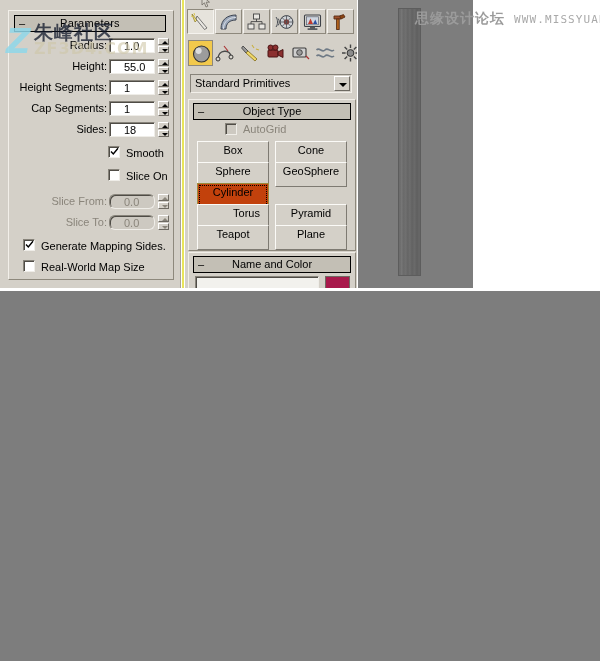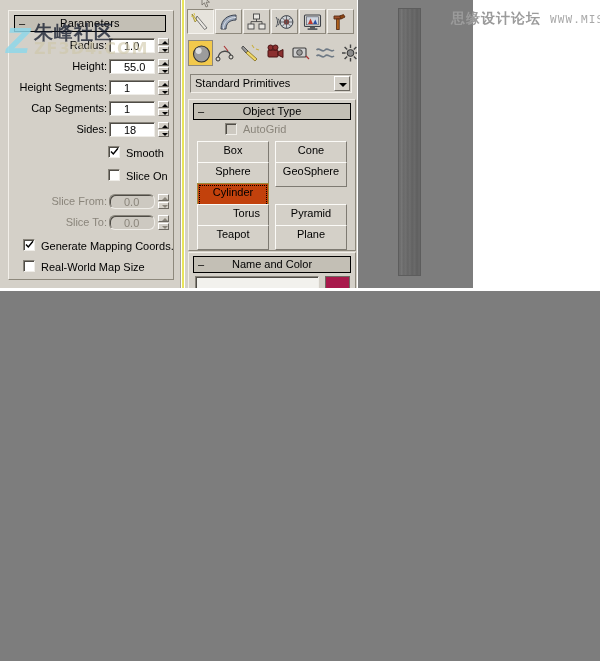--- a/index.html
+++ b/index.html
@@ -239,7 +239,6 @@
   #wm-right .cn{
     font-size:14px;color:#9b9b9b;font-weight:bold;letter-spacing:1px;
     font-family:"DejaVu Sans",sans-serif;
-    margin-left:36px;
   }
   #wm-right .en{
     font-size:11px;color:#a9a9a9;letter-spacing:1.1px;margin-left:6px;

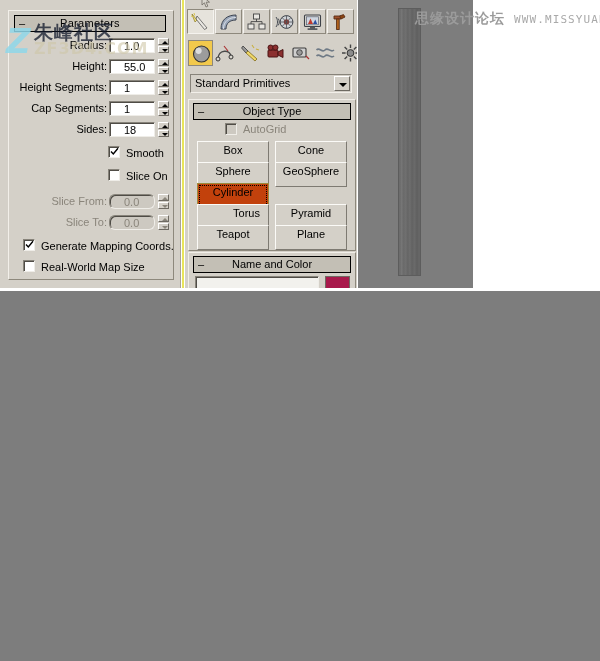--- a/index.html
+++ b/index.html
@@ -379,7 +379,7 @@
               </svg>
           </span>
         </div>
-        <div class="chk-lbl" style="left:32px;top:2px;">Generate Mapping Coords.</div>
+        <div class="chk-lbl" style="left:32px;top:2px;">Generate Mapping Sides.</div>
       </div>
 
       <div class="row" style="top:248px;">

